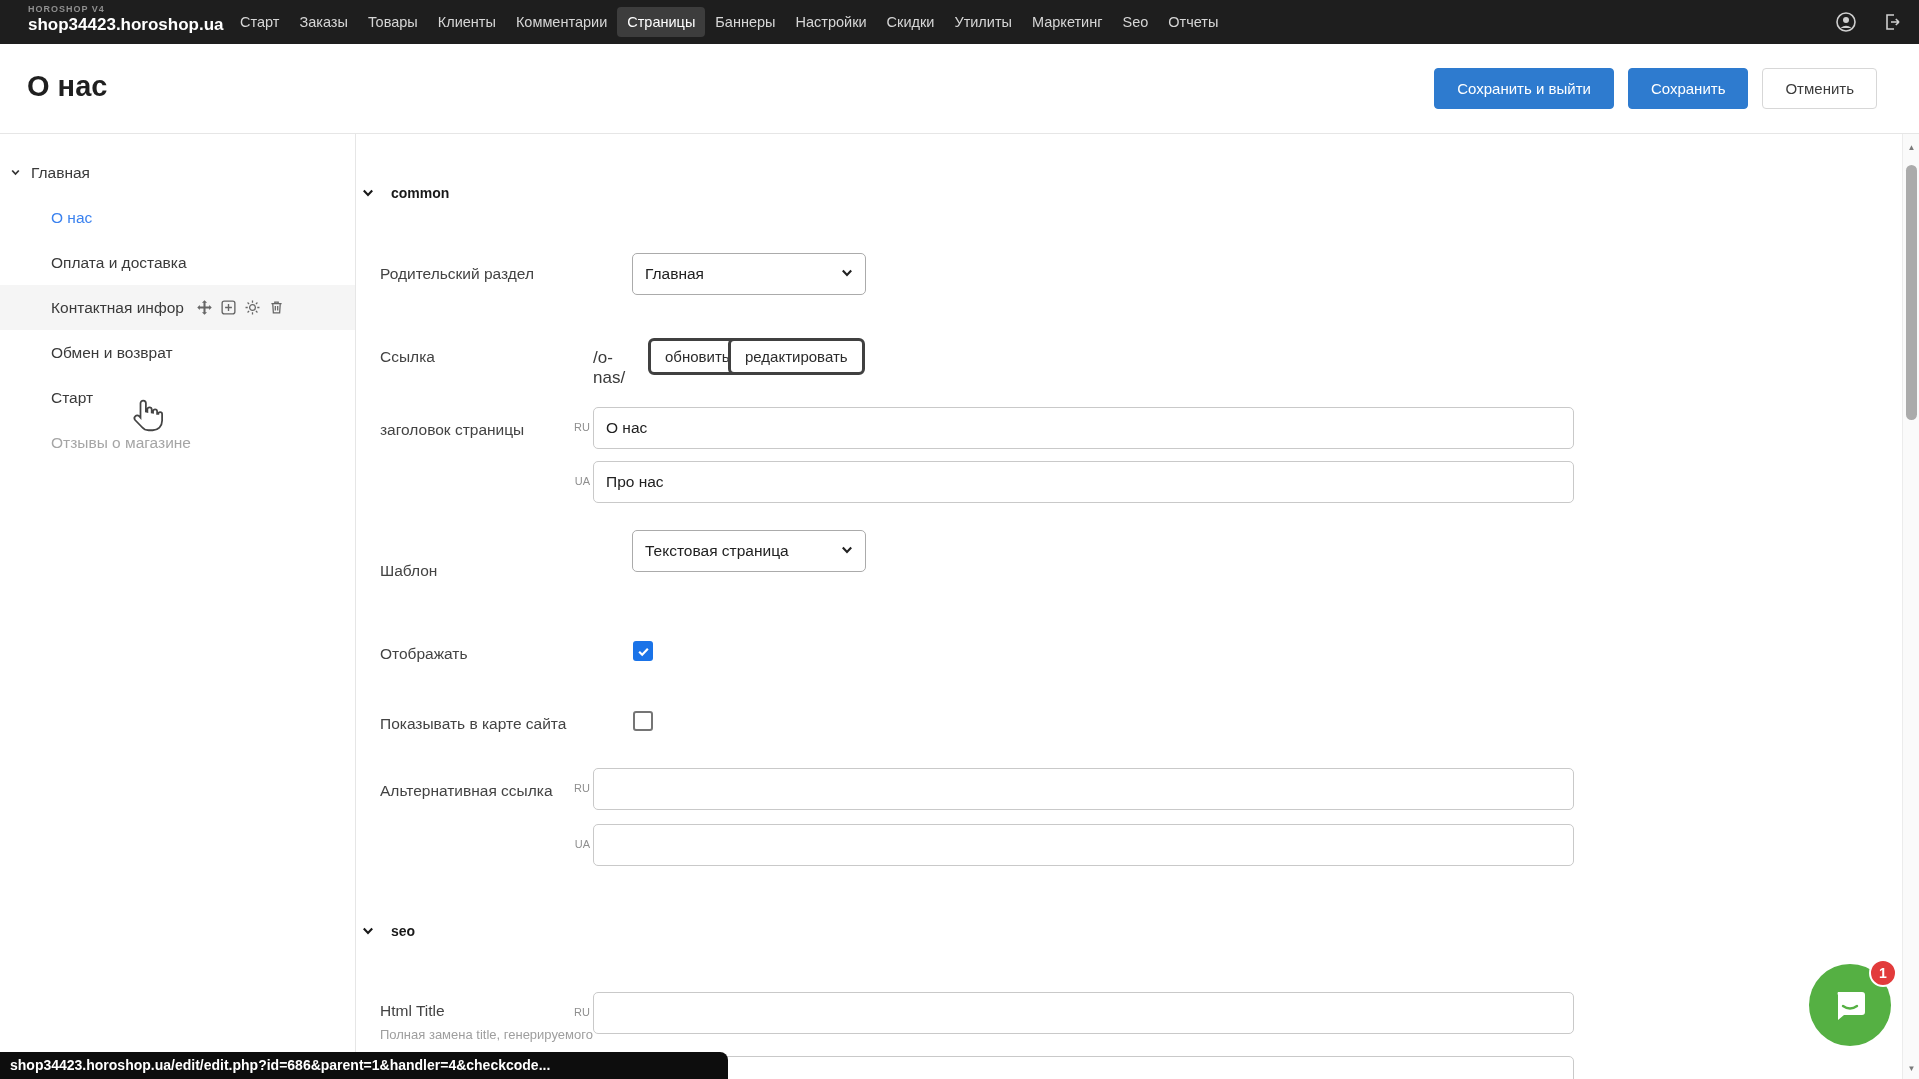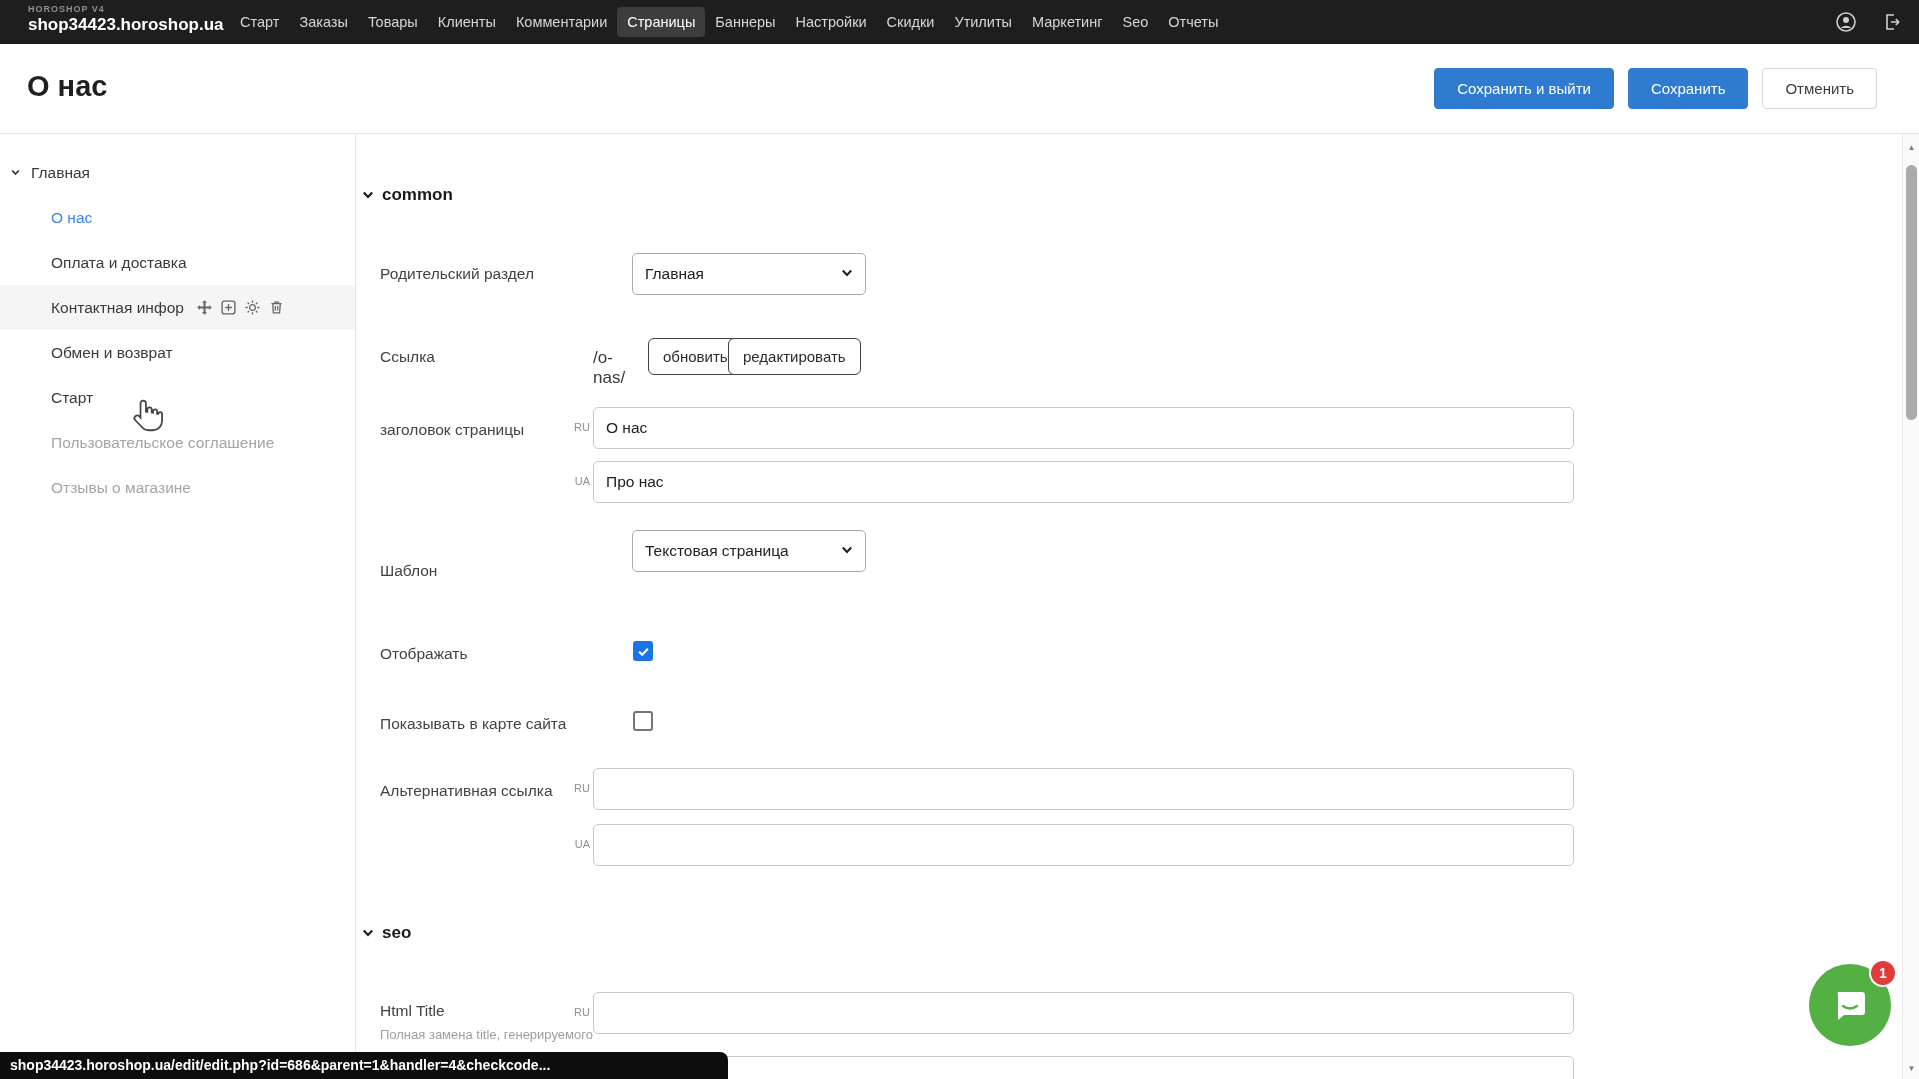--- a/index.html
+++ b/index.html
@@ -41,7 +41,7 @@
   
   .content { position:absolute; left:356px; top:134px; width:1546px; height:945px; background:#fff; }
   .section-head { position:absolute; left:6px; display:flex; align-items:center; gap:8px; cursor:pointer; }
-  .section-head .label { font-size:17px; font-weight:bold; color:#191919; }
+  .section-head .label { font-size:14px; font-weight:bold; color:#191919;margin-left:9px; }
   .f-label { position:absolute; left:24px; font-size:15.5px; color:#434343; }
   .f-sublabel { position:absolute; left:24px; font-size:13px; color:#9e9e9e; }
   .lang-badge { position:absolute; left:212px; width:22px; text-align:right; font-size:11px; color:#8f8f8f; }

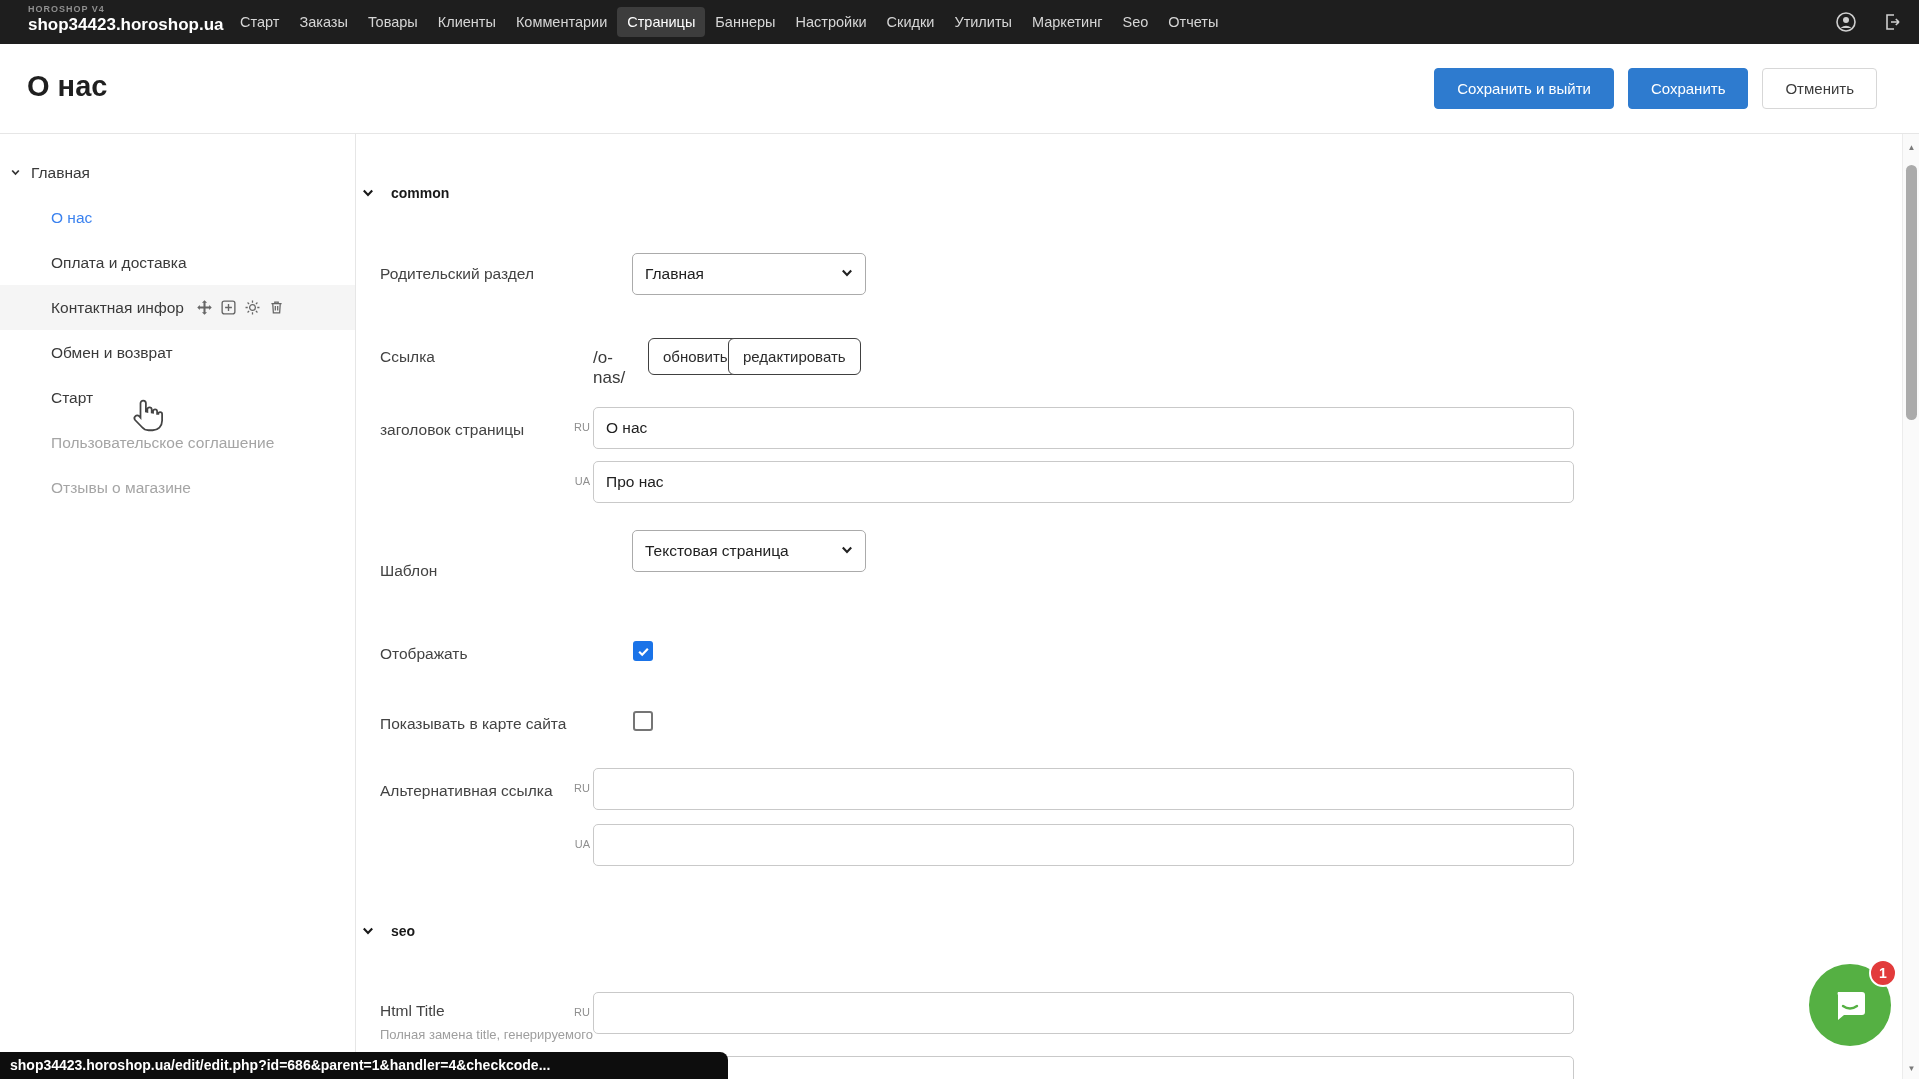--- a/index.html
+++ b/index.html
@@ -54,7 +54,7 @@
   .checkbox.off { border:2px solid #757575; background:#fff; }
   .checkbox.on { background:#1a73e8; display:flex; align-items:center; justify-content:center; }
   .link-path { position:absolute; left:237px; width:47px; font-size:17px; color:#3a3a3a; }
-  .mini-btn { position:absolute; height:37px; background:#fff; border:1px solid #404040; border-radius:6px;
+  .mini-btn { position:absolute; height:37px; background:#fff; border:3px solid #404040; border-radius:6px;
               font-size:15px; color:#2b2b2b; font-family:inherit; padding:0 14px; cursor:pointer; }
   
   .statusbar { position:absolute; left:0; top:1052px; width:728px; height:27px; background:#0d0d0d;

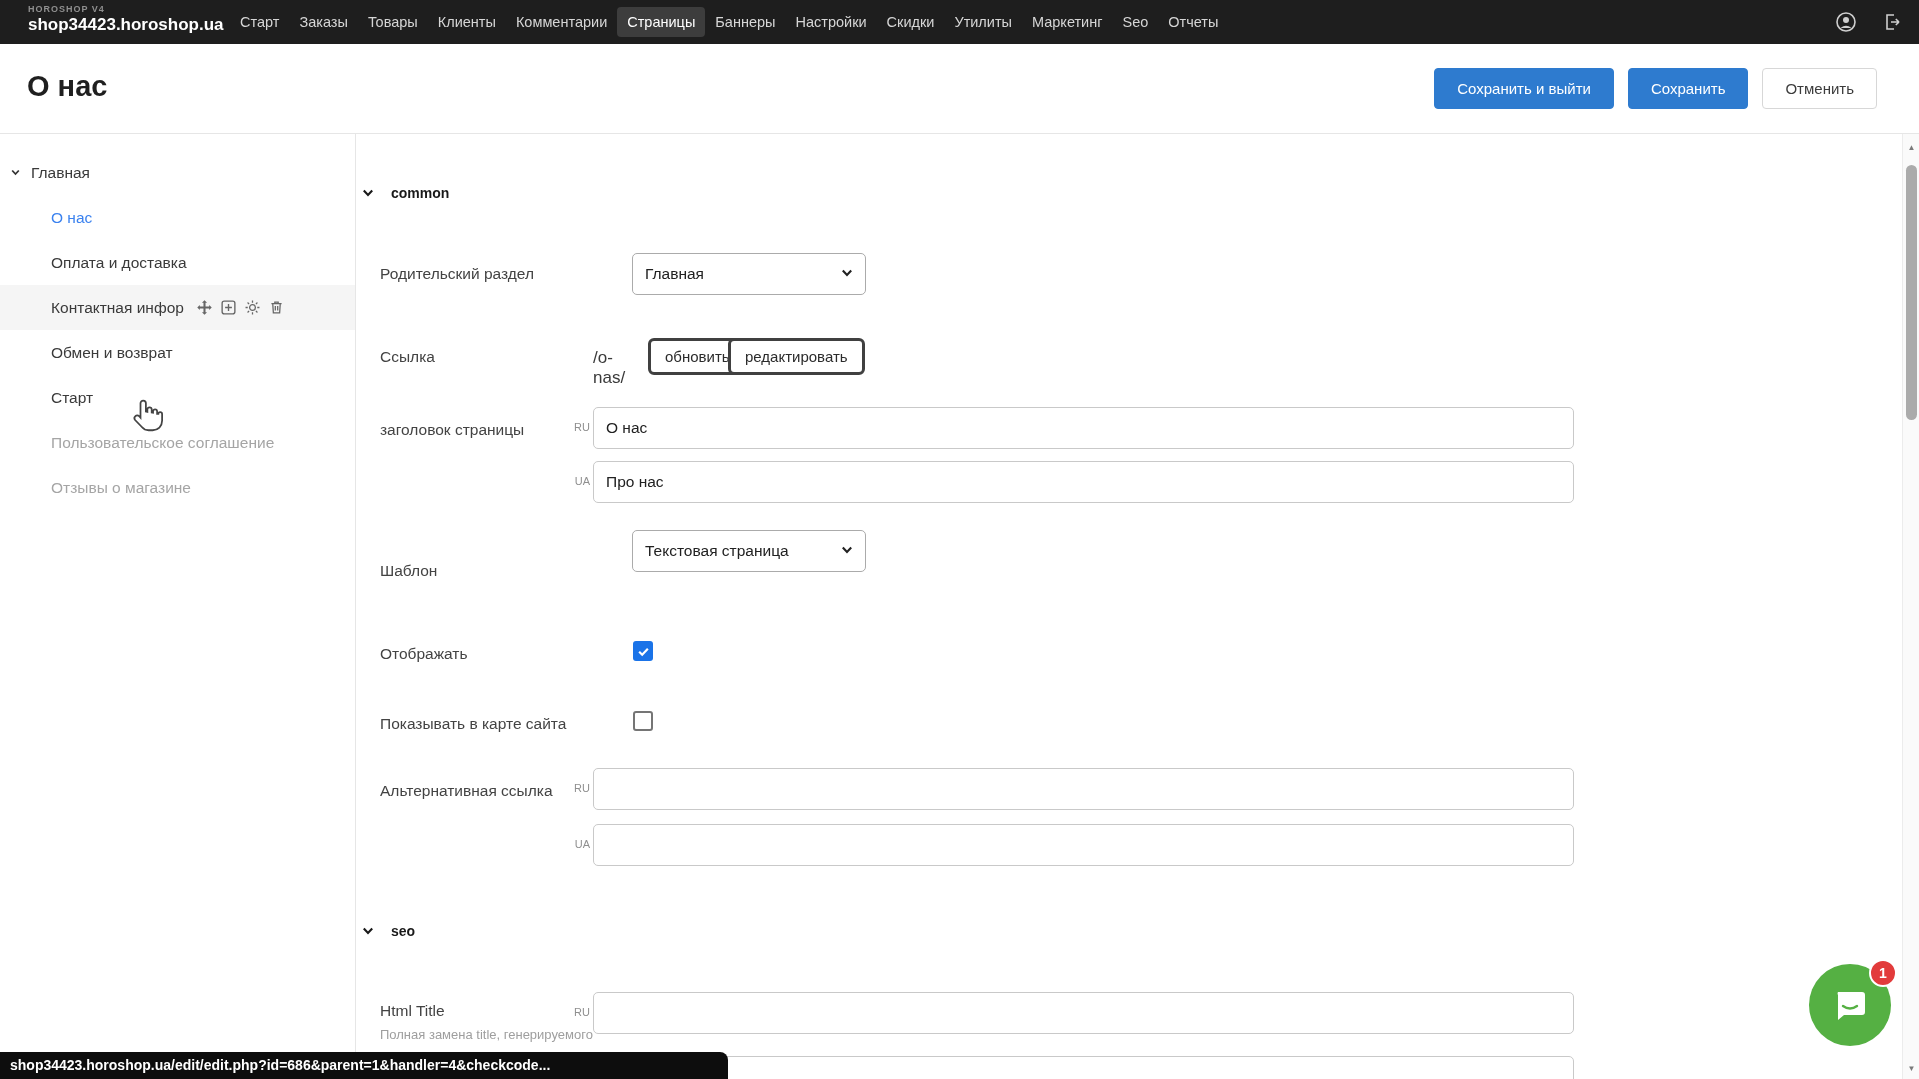--- a/index.html
+++ b/index.html
@@ -171,9 +171,6 @@
       <span>Старт</span>
     </div>
     <div class="tree-item lvl1 nochev muted">
-      <span>Пользовательское соглашение</span>
-    </div>
-    <div class="tree-item lvl1 nochev muted">
       <span>Отзывы о магазине</span>
     </div>
   </aside>

